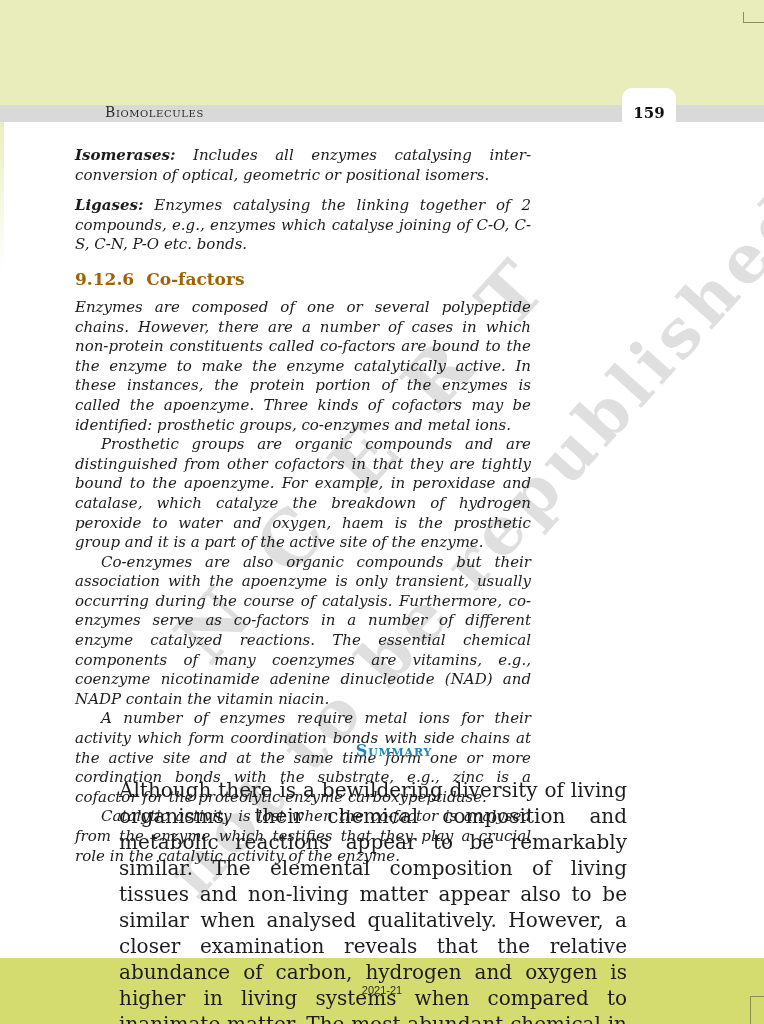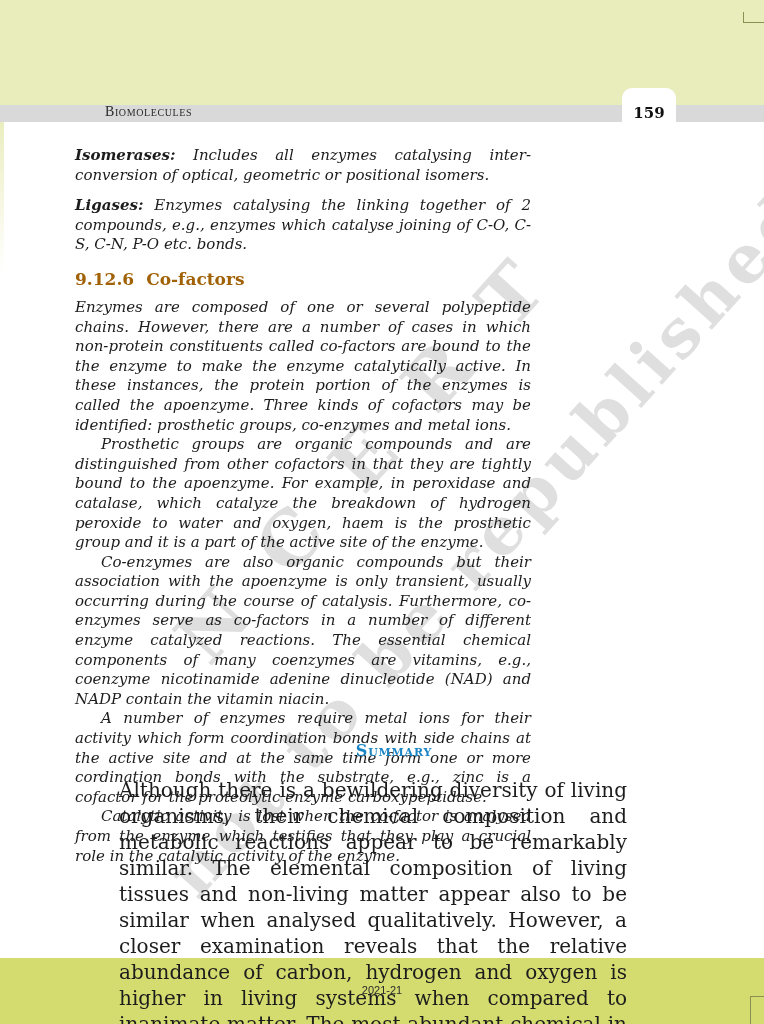--- a/index.html
+++ b/index.html
@@ -28,7 +28,6 @@
     font-variant: small-caps;
     font-size: 14px; letter-spacing: 0.6px;
     color: #2a2a2a;
-    font-family: Liberation Serif, serif;
   }
   .page-tab {
     position: absolute; left: 622px; top: 88px;

